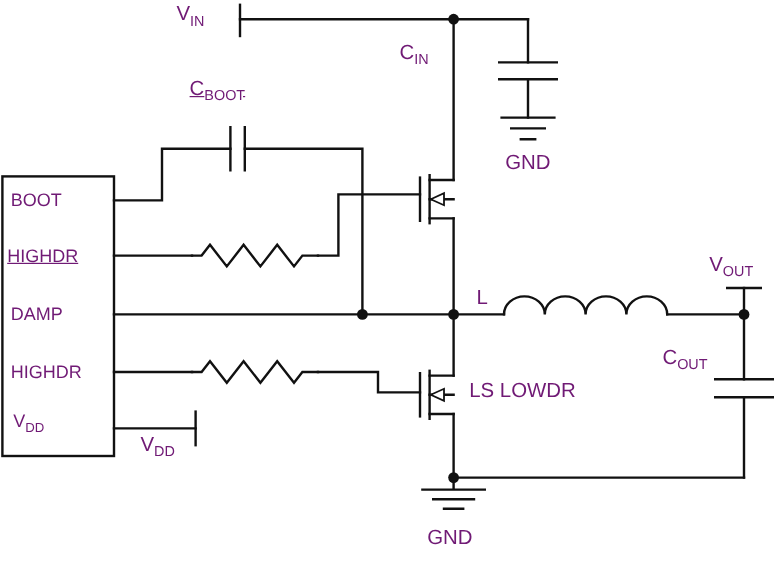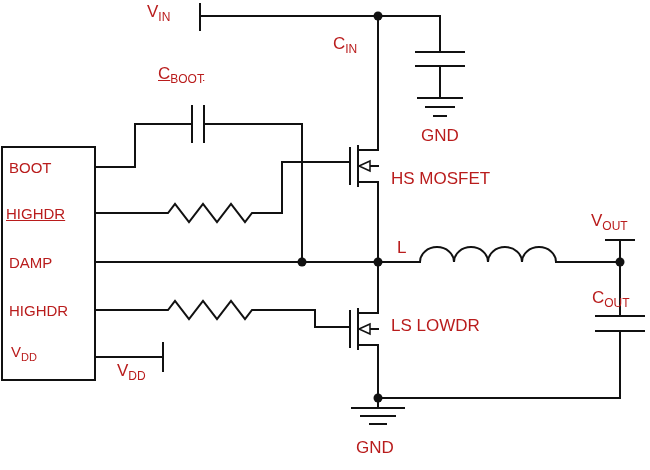--- a/index.html
+++ b/index.html
@@ -15,7 +15,7 @@
   .schematic svg { position: absolute; left: 0; top: 0; }
   .lbl {
     position: absolute;
-    color: #b91c1c;
+    color: #701a75;
     font-size: 17px;
     line-height: 1.15;
     white-space: nowrap;

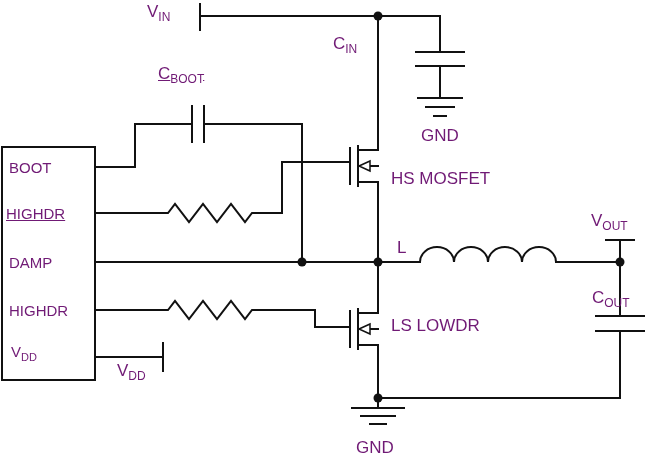--- a/index.html
+++ b/index.html
@@ -109,7 +109,6 @@
   <div class="lbl" style="left:158px; top:64px;text-decoration:underline;"><span>C</span><sub>BOOT</sub></div>
 
 
-  <div class="lbl" style="left:391px; top:169px;">HS MOSFET</div>
 
   <div class="lbl" style="left:397px; top:238px;">L</div>
 

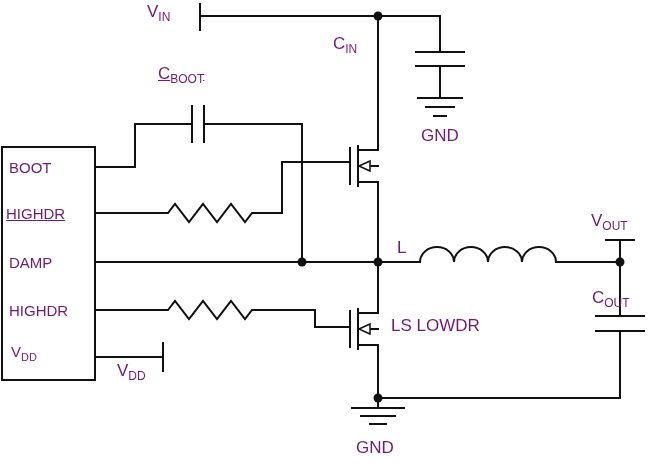--- a/index.html
+++ b/index.html
@@ -114,7 +114,7 @@
 
   <div class="lbl" style="left:591px; top:211px;"><span>V</span><sub>OUT</sub></div>
 
-  <div class="lbl" style="left:552px; top:288px;margin-left:40px;"><span>C</span><sub>OUT</sub></div>
+  <div class="lbl" style="left:552px; top:288px;"><span>C</span><sub>OUT</sub></div>
 
   <div class="lbl" style="left:391px; top:316px;">LS LOWDR</div>
 

